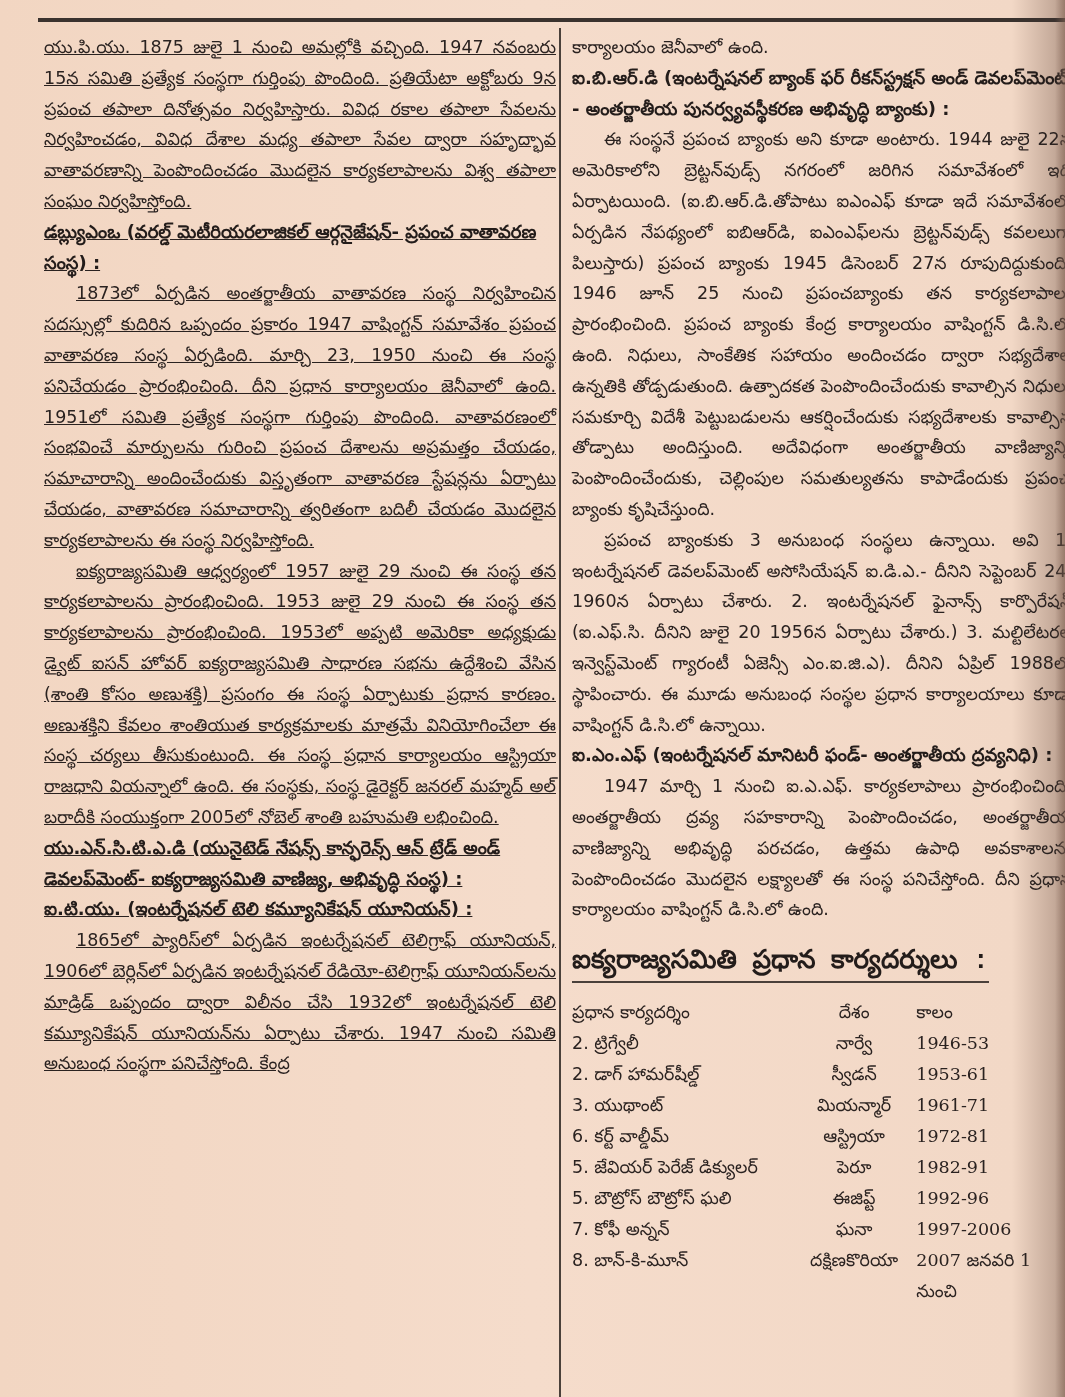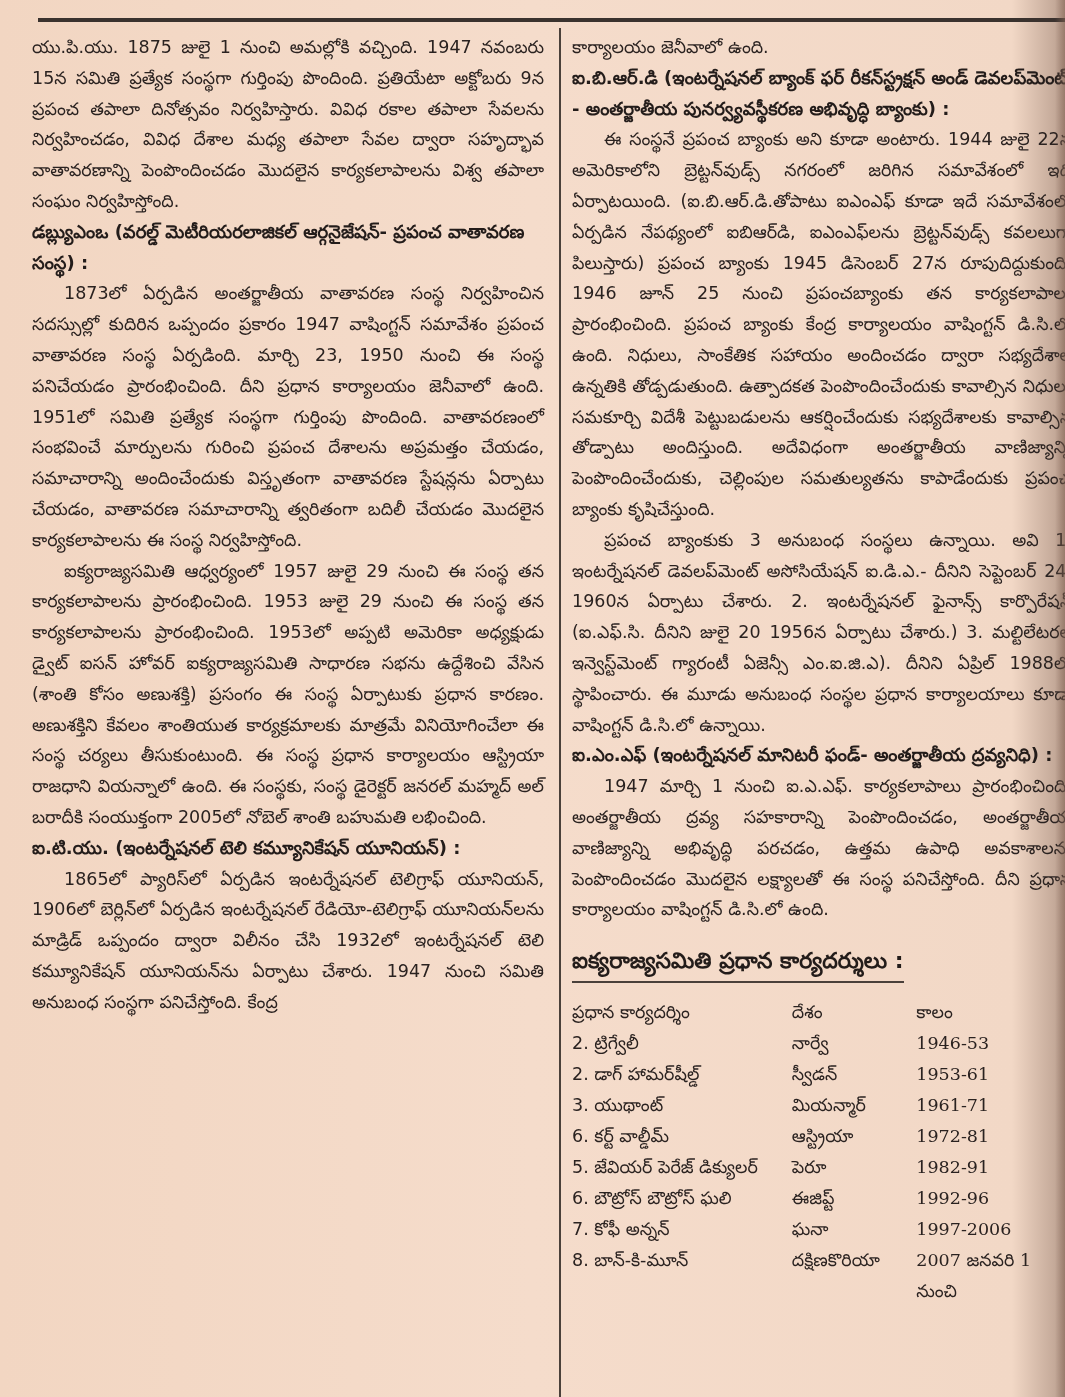--- a/index.html
+++ b/index.html
@@ -38,7 +38,7 @@
     font-size: 17.5px;
     line-height: 30.8px;
   }
-  .col-left { left: 32px; width: 512px; }
+  .col-left { left: 44px; width: 512px; text-decoration: underline; }
   .col-right { left: 572px; width: 500px; }
   .para {
     margin: 0;

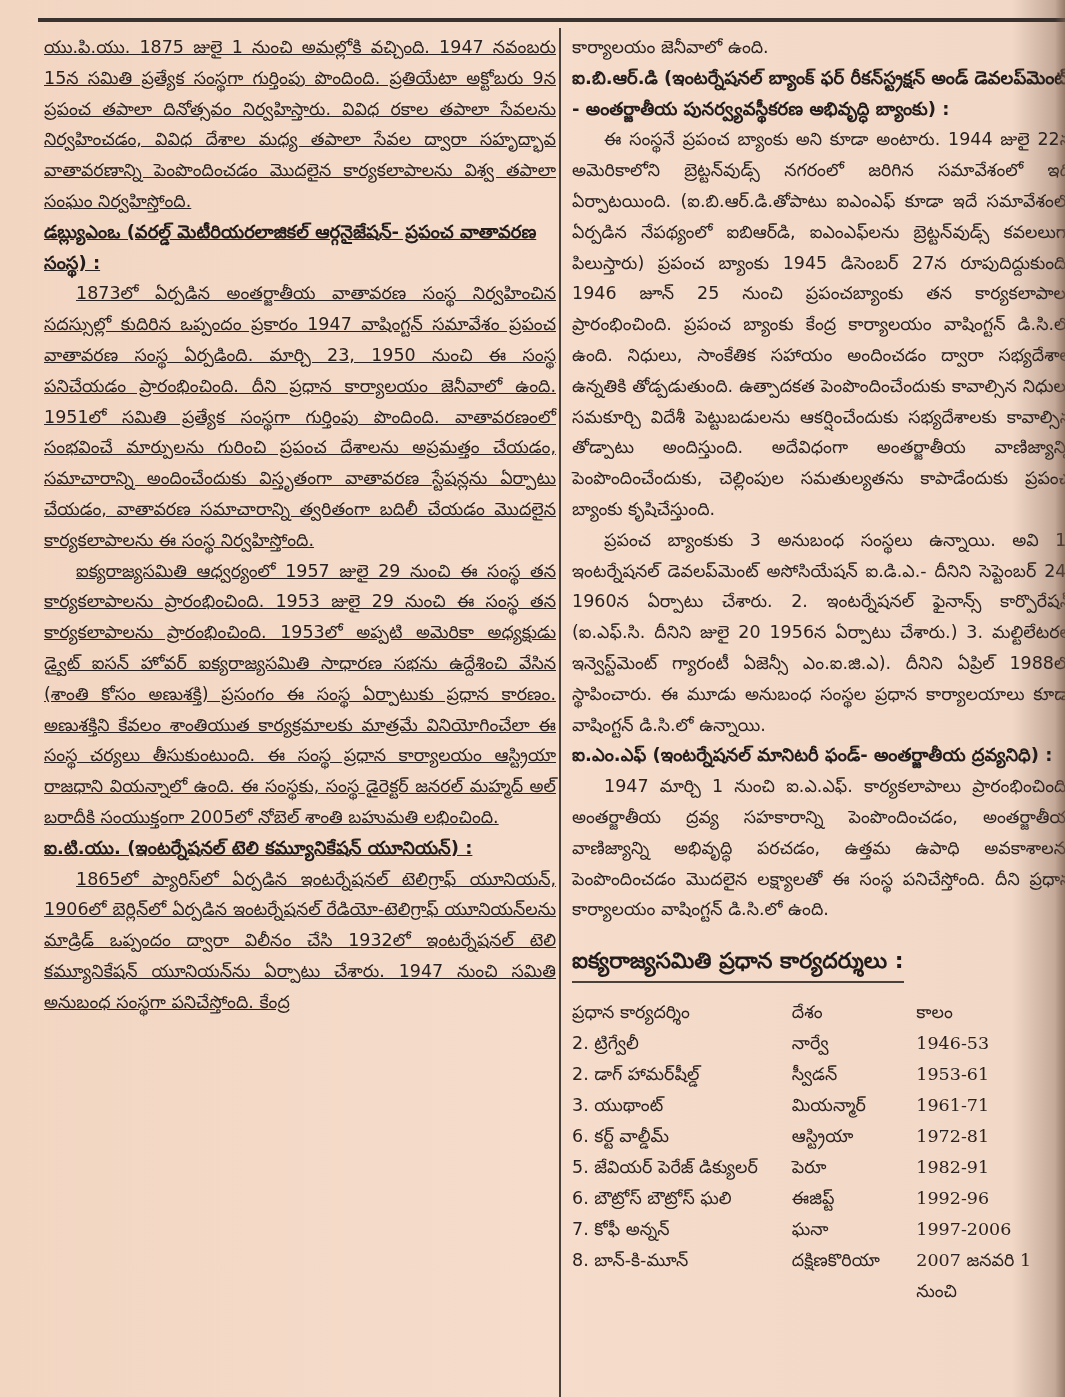--- a/index.html
+++ b/index.html
@@ -92,6 +92,7 @@
     <p class="heading">డబ్ల్యుఎంఒ (వరల్డ్ మెటీరియరలాజికల్ ఆర్గనైజేషన్- ప్రపంచ వాతావరణ సంస్థ) :</p>
     <p class="para indent">1873లో ఏర్పడిన అంతర్జాతీయ వాతావరణ సంస్థ నిర్వహించిన సదస్సుల్లో కుదిరిన ఒప్పందం ప్రకారం 1947 వాషింగ్టన్ సమావేశం ప్రపంచ వాతావరణ సంస్థ ఏర్పడింది. మార్చి 23, 1950 నుంచి ఈ సంస్థ పనిచేయడం ప్రారంభించింది. దీని ప్రధాన కార్యాలయం జెనీవాలో ఉంది. 1951లో సమితి ప్రత్యేక సంస్థగా గుర్తింపు పొందింది. వాతావరణంలో సంభవించే మార్పులను గురించి ప్రపంచ దేశాలను అప్రమత్తం చేయడం, సమాచారాన్ని అందించేందుకు విస్తృతంగా వాతావరణ స్టేషన్లను ఏర్పాటు చేయడం, వాతావరణ సమాచారాన్ని త్వరితంగా బదిలీ చేయడం మొదలైన కార్యకలాపాలను ఈ సంస్థ నిర్వహిస్తోంది.</p>
     <p class="para indent">ఐక్యరాజ్యసమితి ఆధ్వర్యంలో 1957 జులై 29 నుంచి ఈ సంస్థ తన కార్యకలాపాలను ప్రారంభించింది. 1953 జులై 29 నుంచి ఈ సంస్థ తన కార్యకలాపాలను ప్రారంభించింది. 1953లో అప్పటి అమెరికా అధ్యక్షుడు డ్వైట్ ఐసన్ హోవర్ ఐక్యరాజ్యసమితి సాధారణ సభను ఉద్దేశించి వేసిన (శాంతి కోసం అణుశక్తి) ప్రసంగం ఈ సంస్థ ఏర్పాటుకు ప్రధాన కారణం. అణుశక్తిని కేవలం శాంతియుత కార్యక్రమాలకు మాత్రమే వినియోగించేలా ఈ సంస్థ చర్యలు తీసుకుంటుంది. ఈ సంస్థ ప్రధాన కార్యాలయం ఆస్ట్రియా రాజధాని వియన్నాలో ఉంది. ఈ సంస్థకు, సంస్థ డైరెక్టర్ జనరల్ మహ్మద్ అల్ బరాదీకి సంయుక్తంగా 2005లో నోబెల్ శాంతి బహుమతి లభించింది.</p>
+    <p class="heading">యు.ఎన్.సి.టి.ఎ.డి (యునైటెడ్ నేషన్స్ కాన్ఫరెన్స్ ఆన్ ట్రేడ్ అండ్ డెవలప్‌మెంట్- ఐక్యరాజ్యసమితి వాణిజ్య, అభివృద్ధి సంస్థ) :</p>
     <p class="heading">ఐ.టి.యు. (ఇంటర్నేషనల్ టెలి కమ్యూనికేషన్ యూనియన్) :</p>
     <p class="para indent">1865లో ప్యారిస్‌లో ఏర్పడిన ఇంటర్నేషనల్ టెలిగ్రాఫ్ యూనియన్, 1906లో బెర్లిన్‌లో ఏర్పడిన ఇంటర్నేషనల్ రేడియో-టెలిగ్రాఫ్ యూనియన్‌లను మాడ్రిడ్ ఒప్పందం ద్వారా విలీనం చేసి 1932లో ఇంటర్నేషనల్ టెలి కమ్యూనికేషన్ యూనియన్‌ను ఏర్పాటు చేశారు. 1947 నుంచి సమితి అనుబంధ సంస్థగా పనిచేస్తోంది. కేంద్ర</p>
   </div>

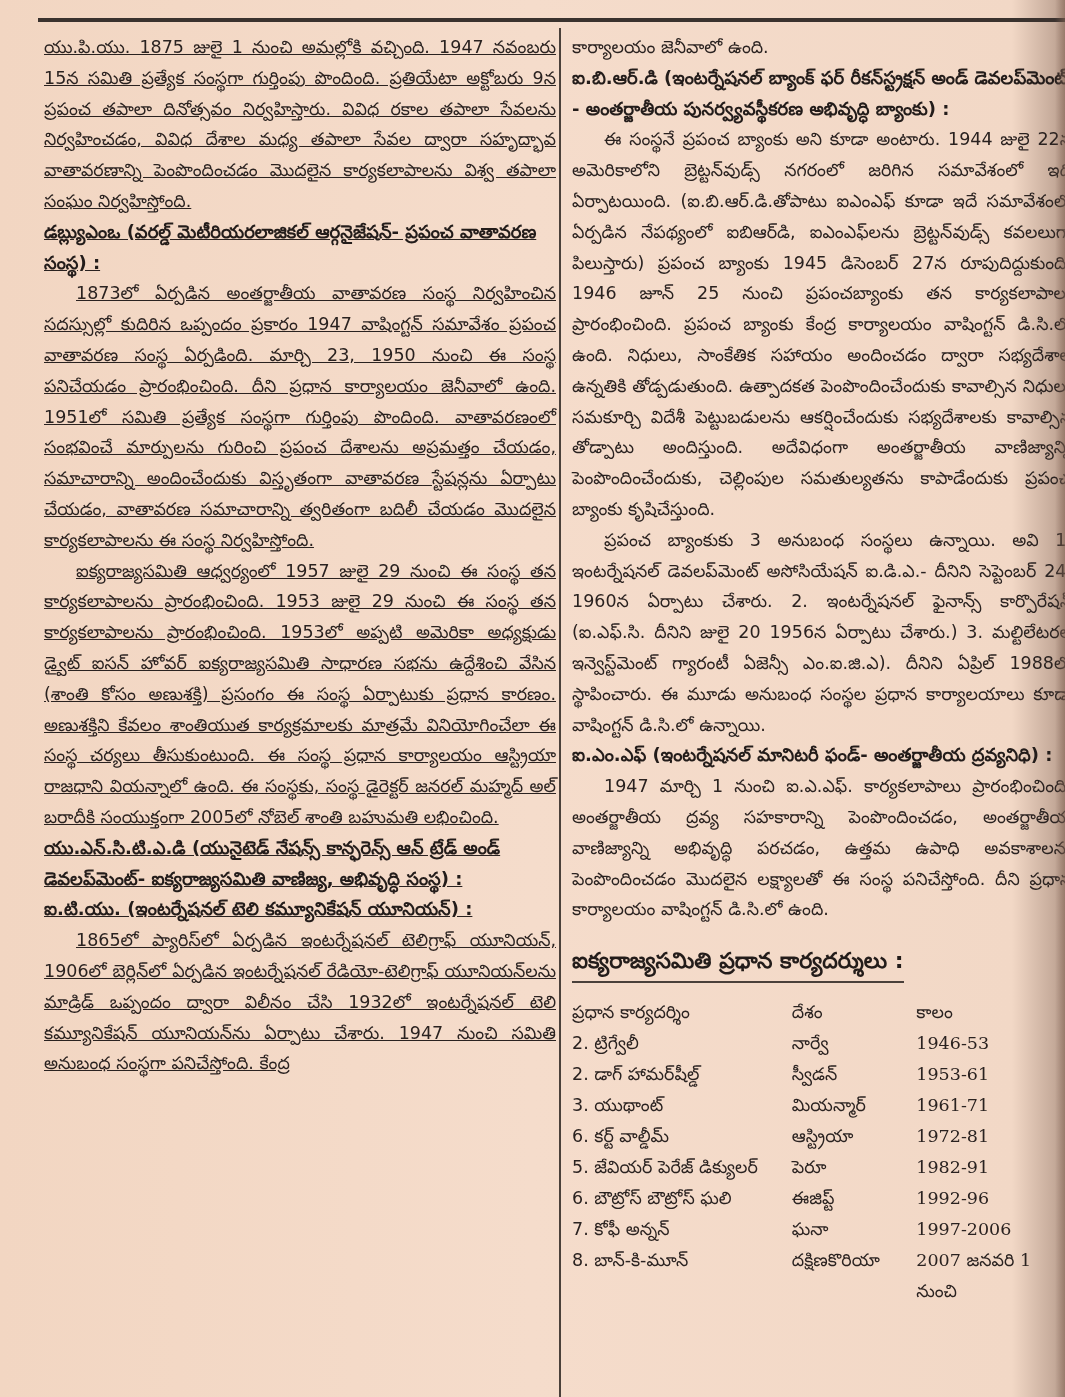--- a/index.html
+++ b/index.html
@@ -56,12 +56,13 @@
   .big-heading {
     margin: 18px 0 8px 0;
     font-weight: bold;
-    font-size: 22px;
+    font-size: 26px;
     line-height: 36px;
     display: inline-block;
     border-bottom: 2px solid #4a403a;
     padding-bottom: 2px;
     color: #231c1a;
+    font-family: Liberation Mono, monospace;
   }
   table.sg {
     border-collapse: collapse;

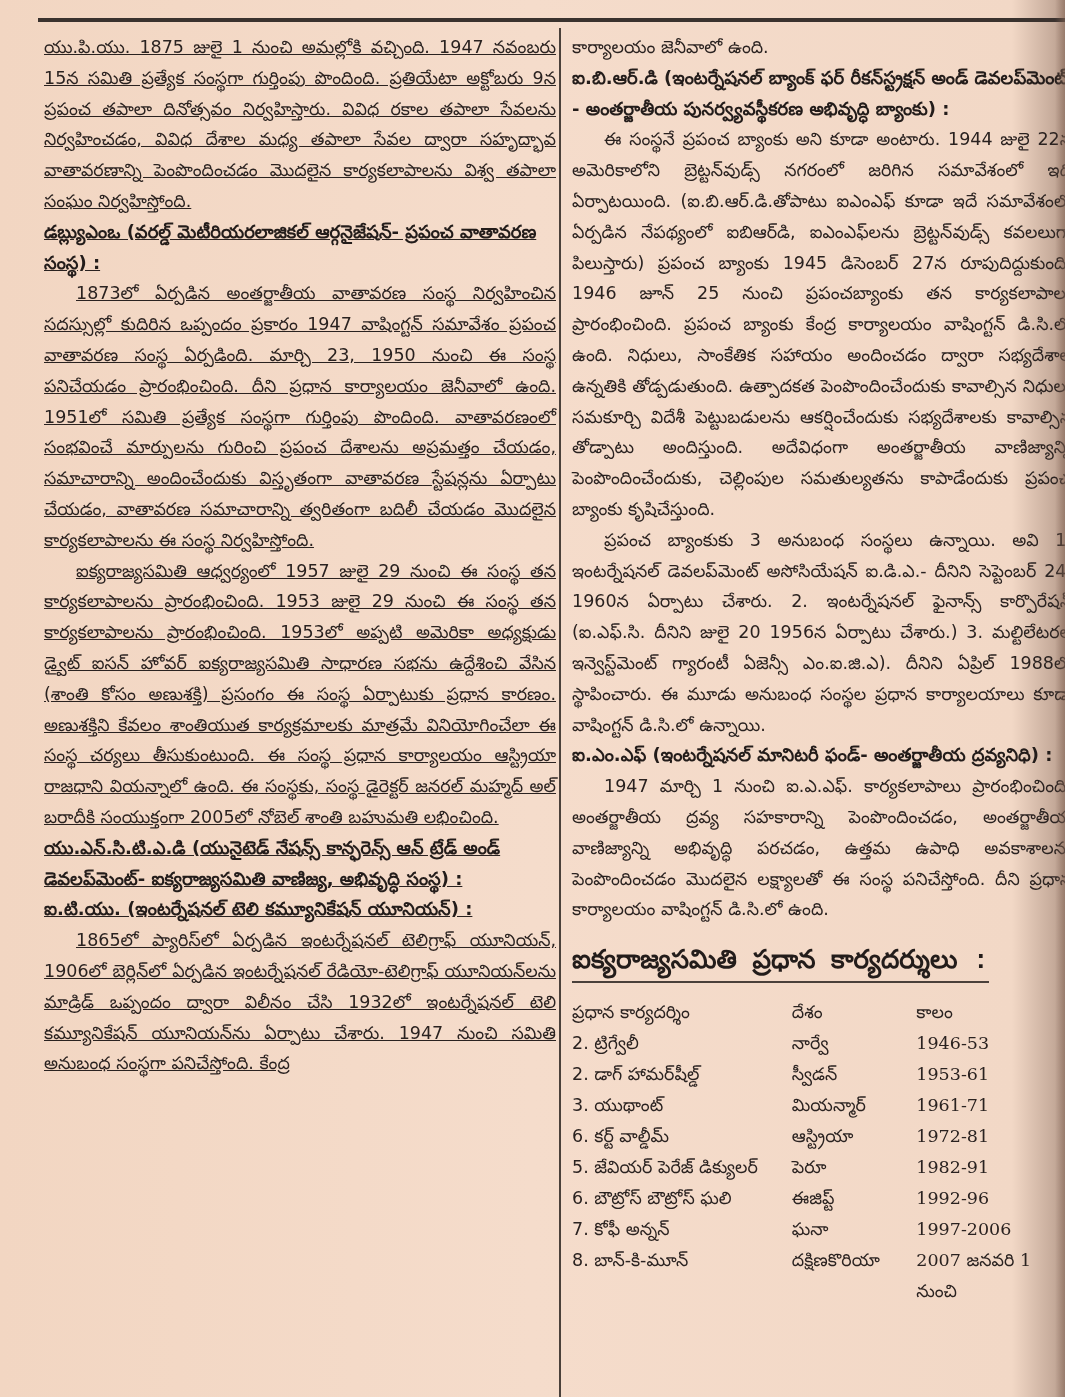--- a/index.html
+++ b/index.html
@@ -77,7 +77,7 @@
     font-weight: normal;
   }
   table.sg th.c1, table.sg td.c1 { width: 226px; }
-  table.sg th.c2, table.sg td.c2 { width: 126px; }
+  table.sg th.c2, table.sg td.c2 { width: 126px; text-align: center; }
   table.sg th.c3, table.sg td.c3 { width: 160px; }
   .num { font-family: "DejaVu Serif", serif; }
 </style>

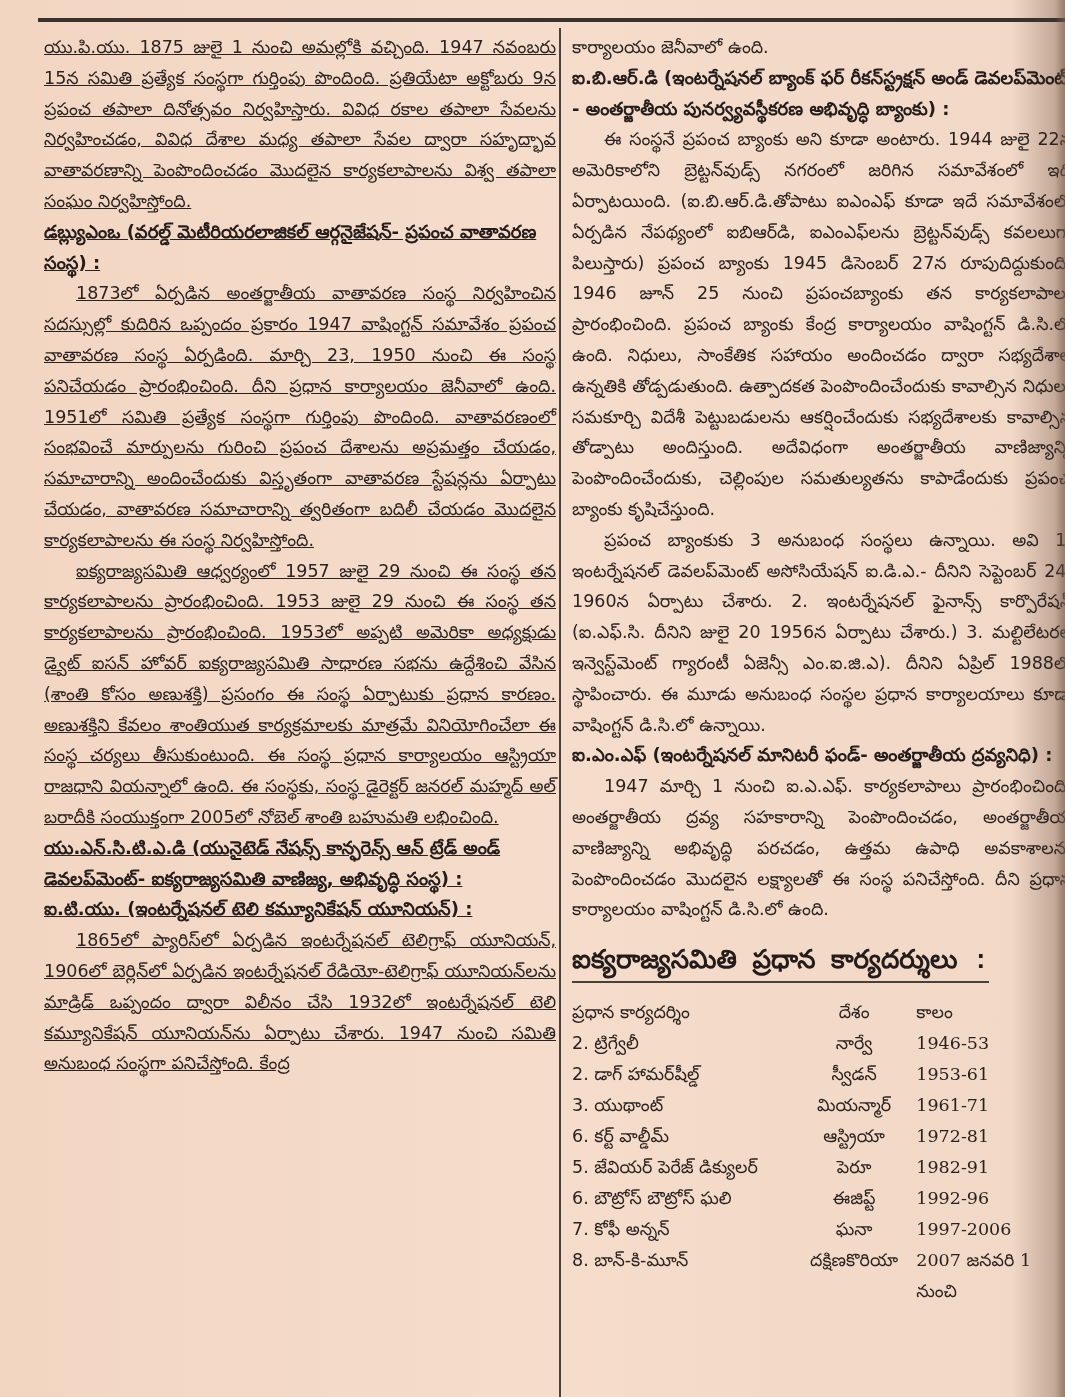--- a/index.html
+++ b/index.html
@@ -143,7 +143,7 @@
           <td class="c3 num">1982-91</td>
         </tr>
         <tr>
-          <td class="c1">6. బౌట్రోస్ బౌట్రోస్ ఘలి</td>
+          <td class="c1">5. బౌట్రోస్ బౌట్రోస్ ఘలి</td>
           <td class="c2">ఈజిప్ట్</td>
           <td class="c3 num">1992-96</td>
         </tr>

